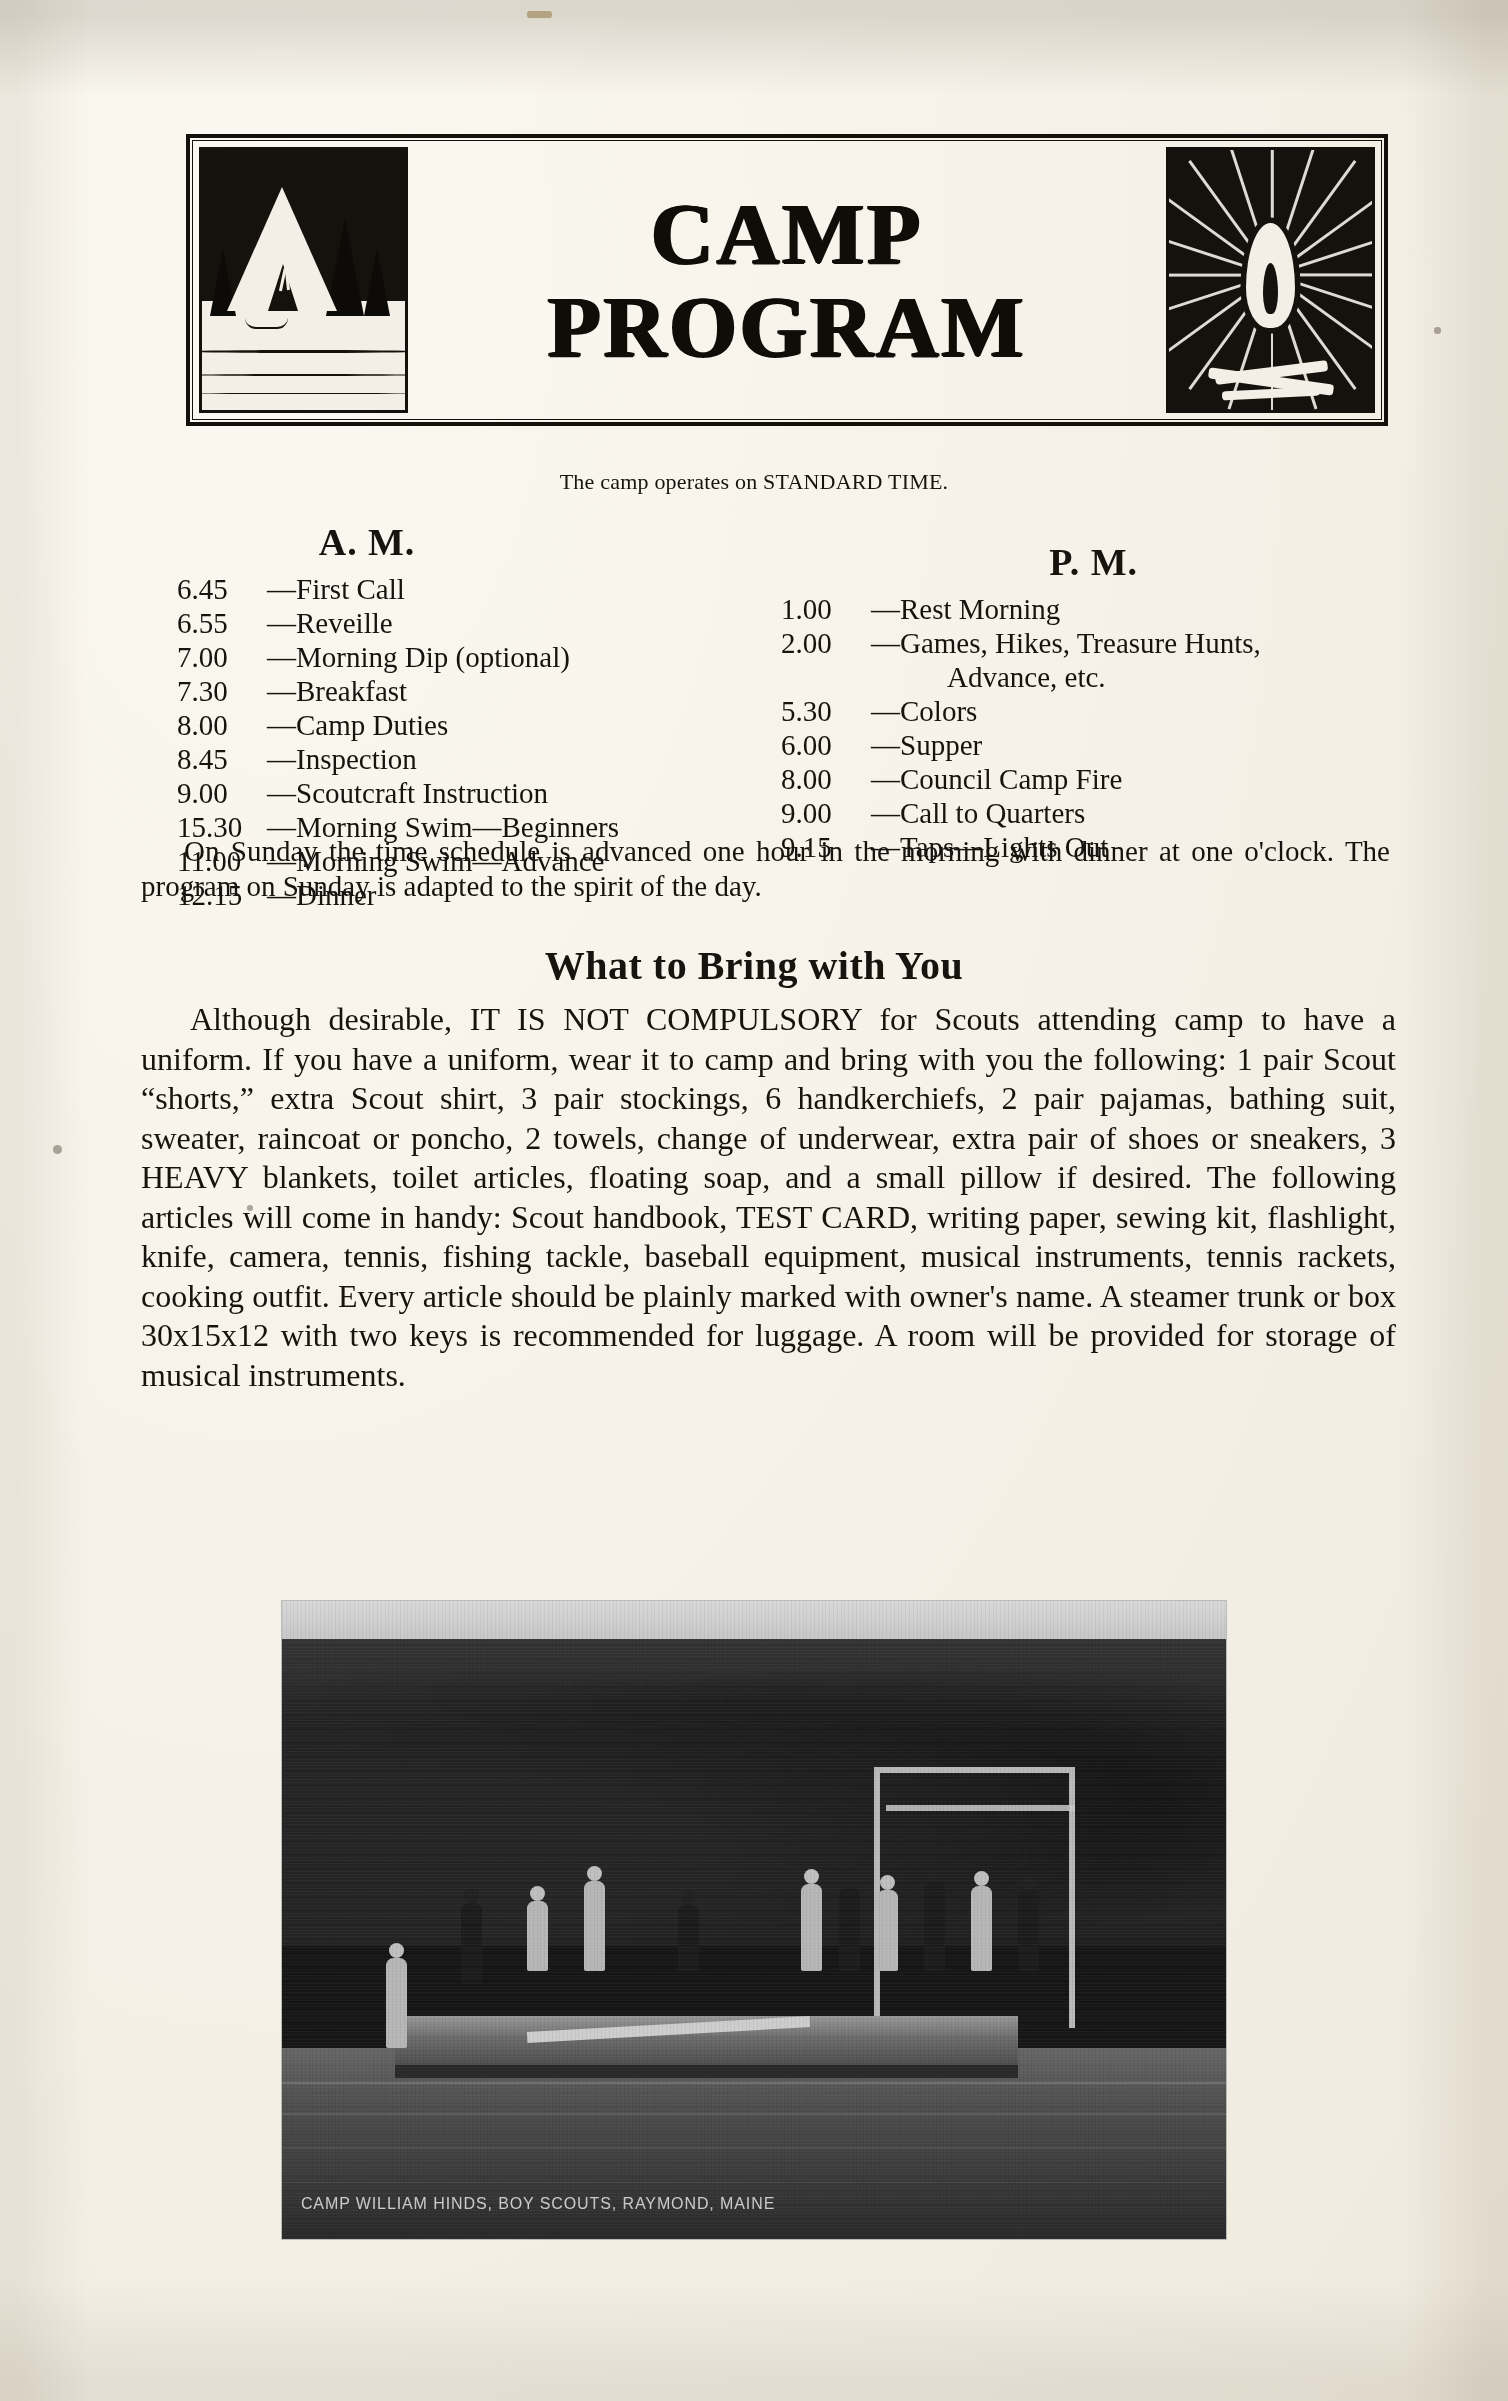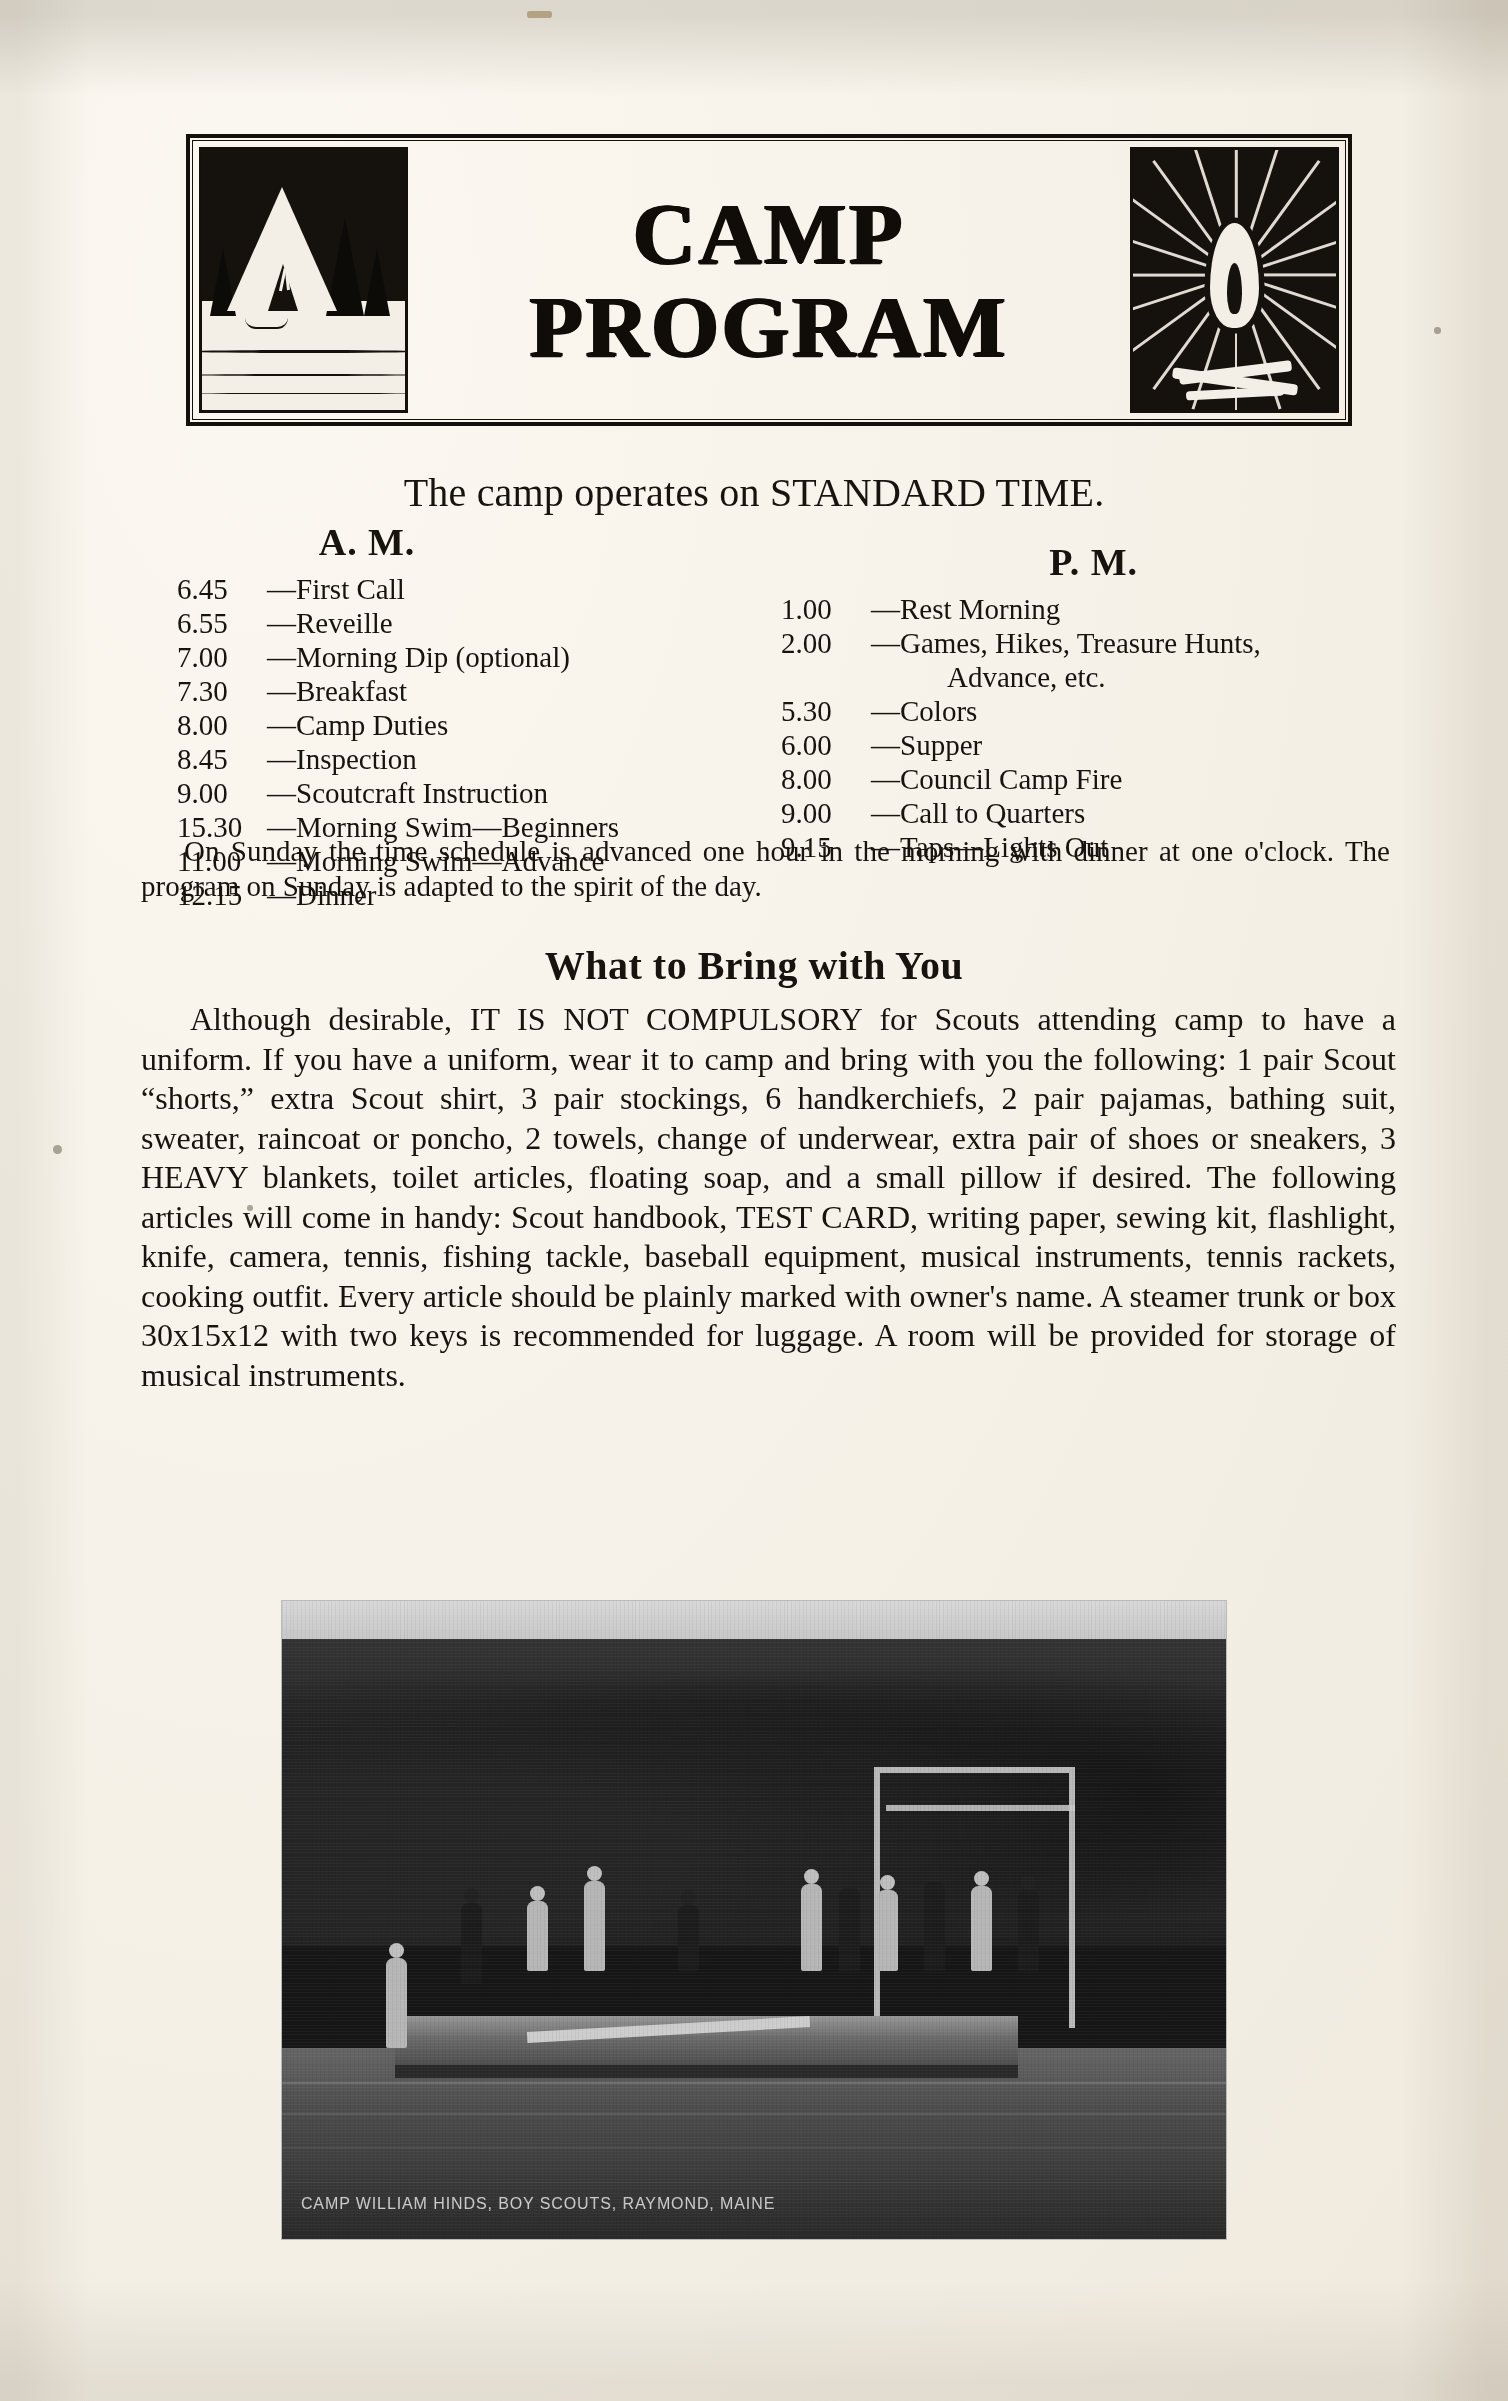--- a/index.html
+++ b/index.html
@@ -53,6 +53,7 @@
     top: 134px;
     width: 1166px;
     height: 292px;
+    padding-left: 36px;
   }
   .masthead-frame {
     position: absolute;

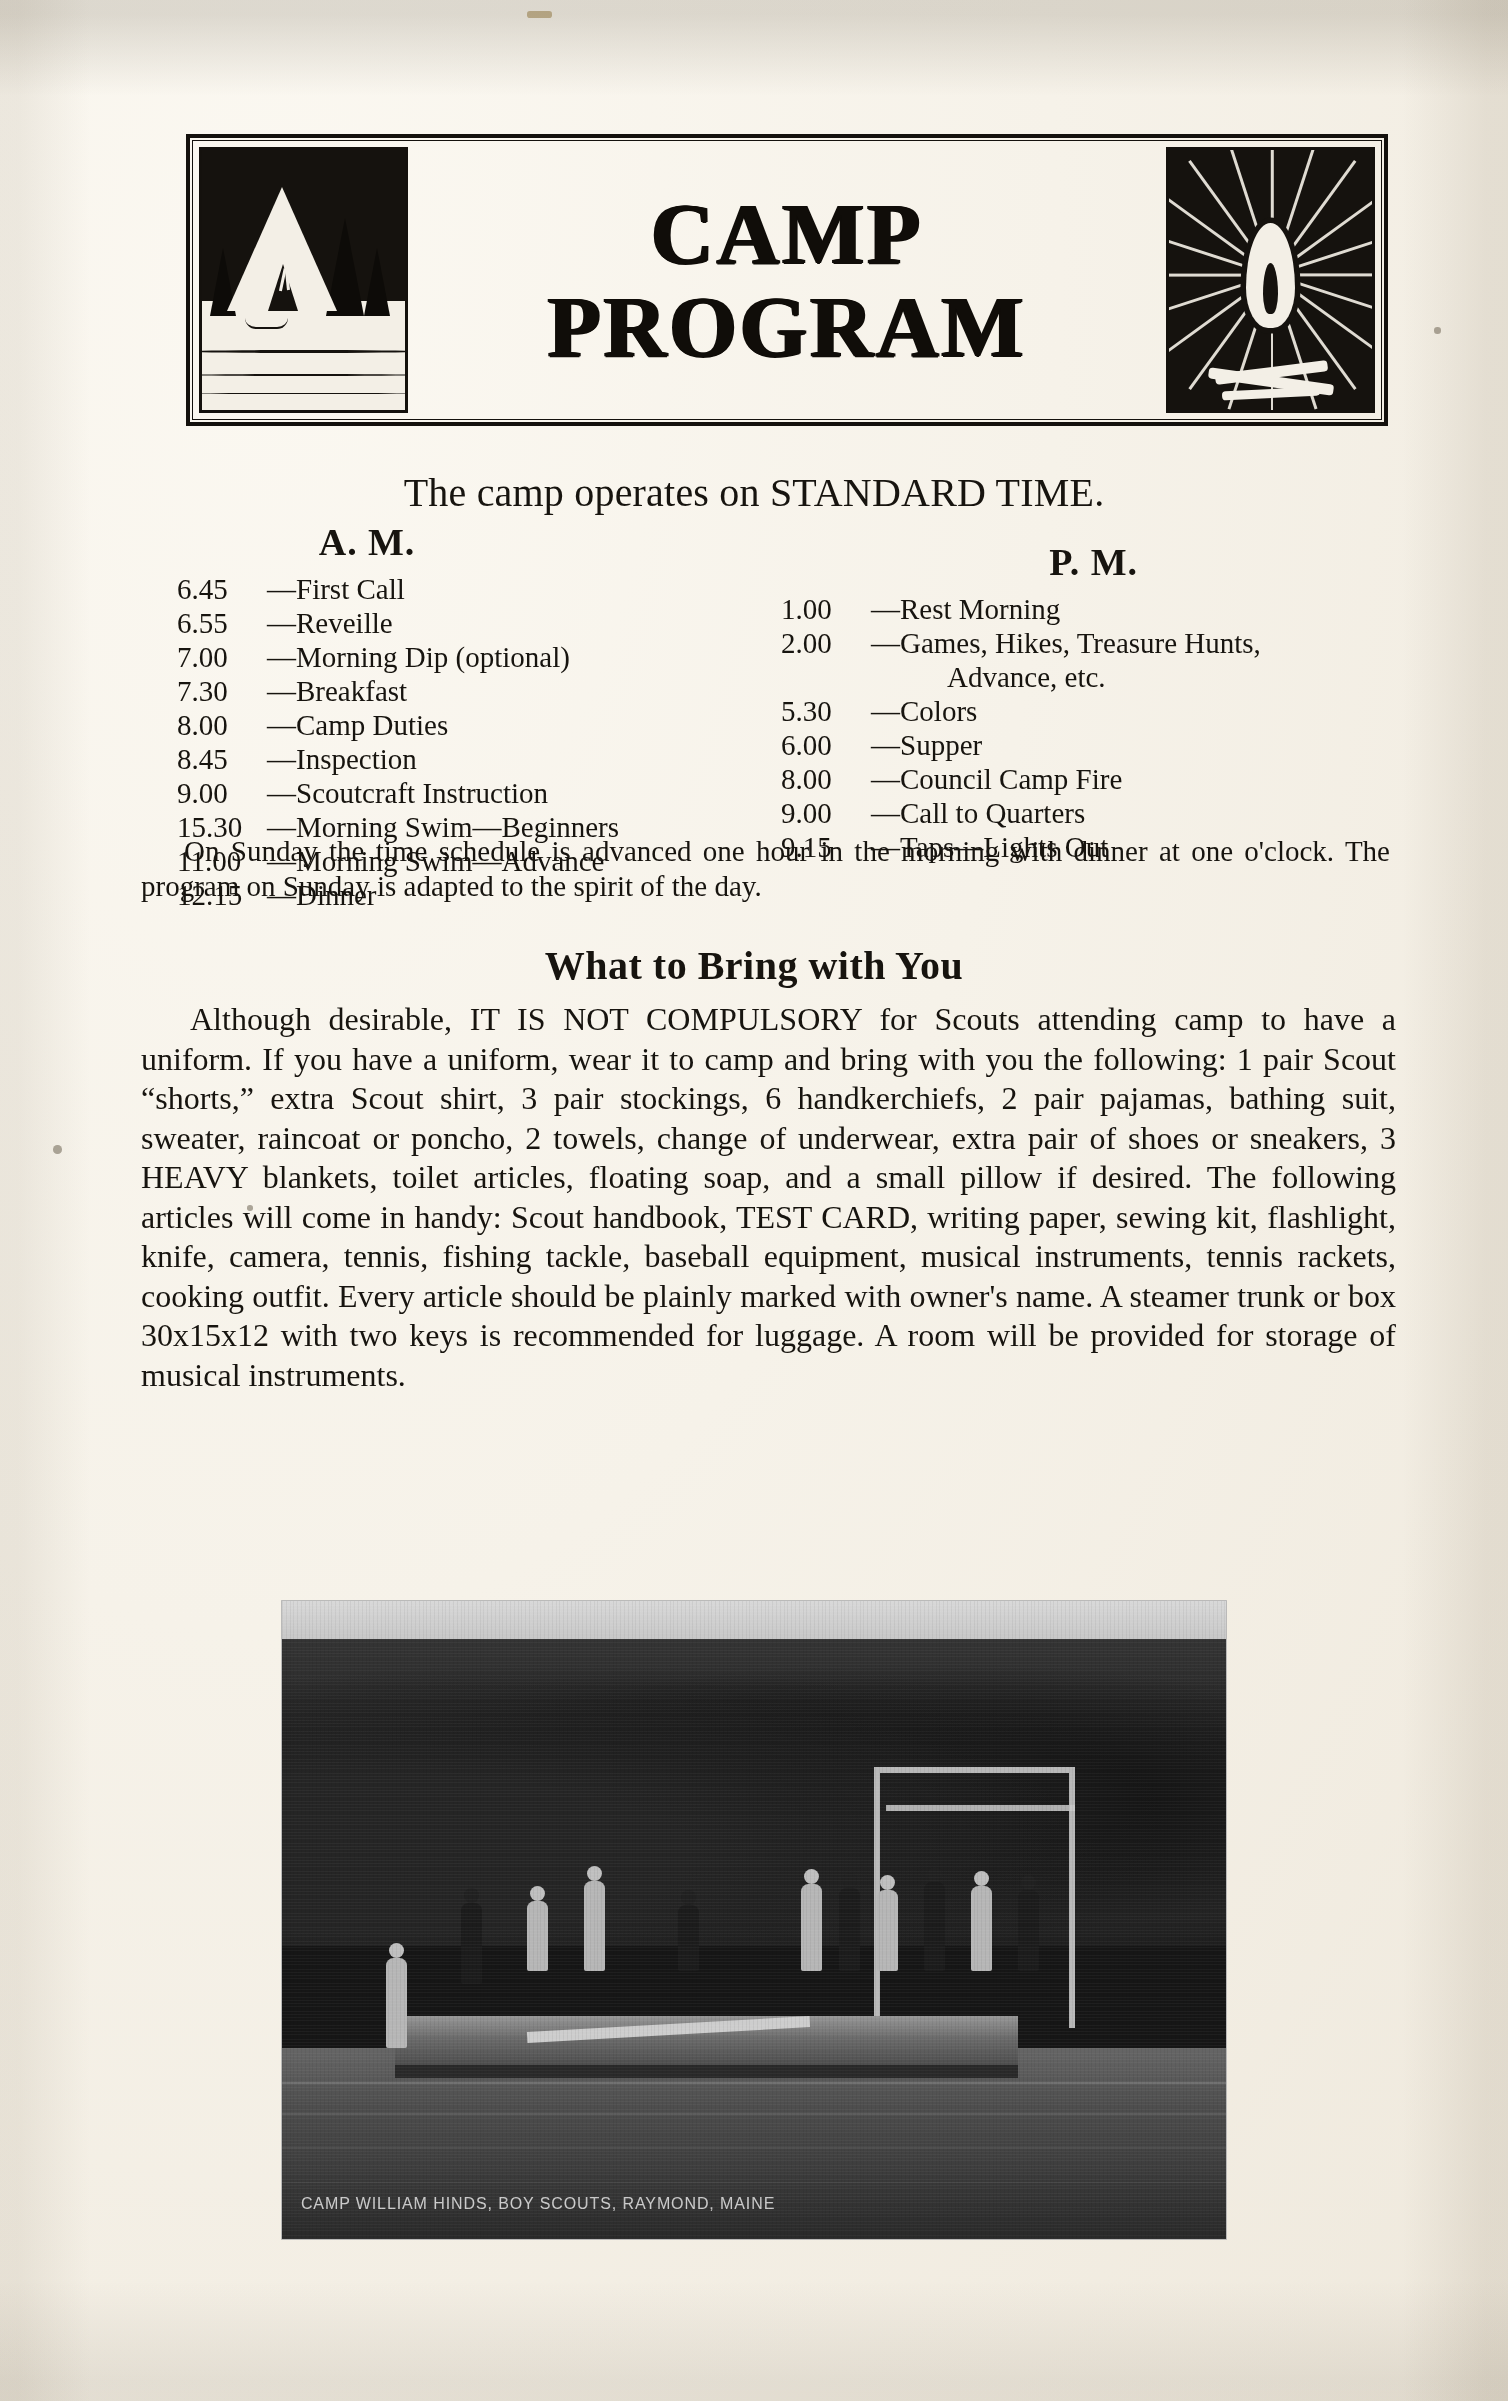--- a/index.html
+++ b/index.html
@@ -244,7 +244,7 @@
     left: 0; right: 0;
     top: 469px;
     text-align: center;
-    font-size: 40px;
+    font-size: 22px;
     letter-spacing: 0.2px;
   }
 

